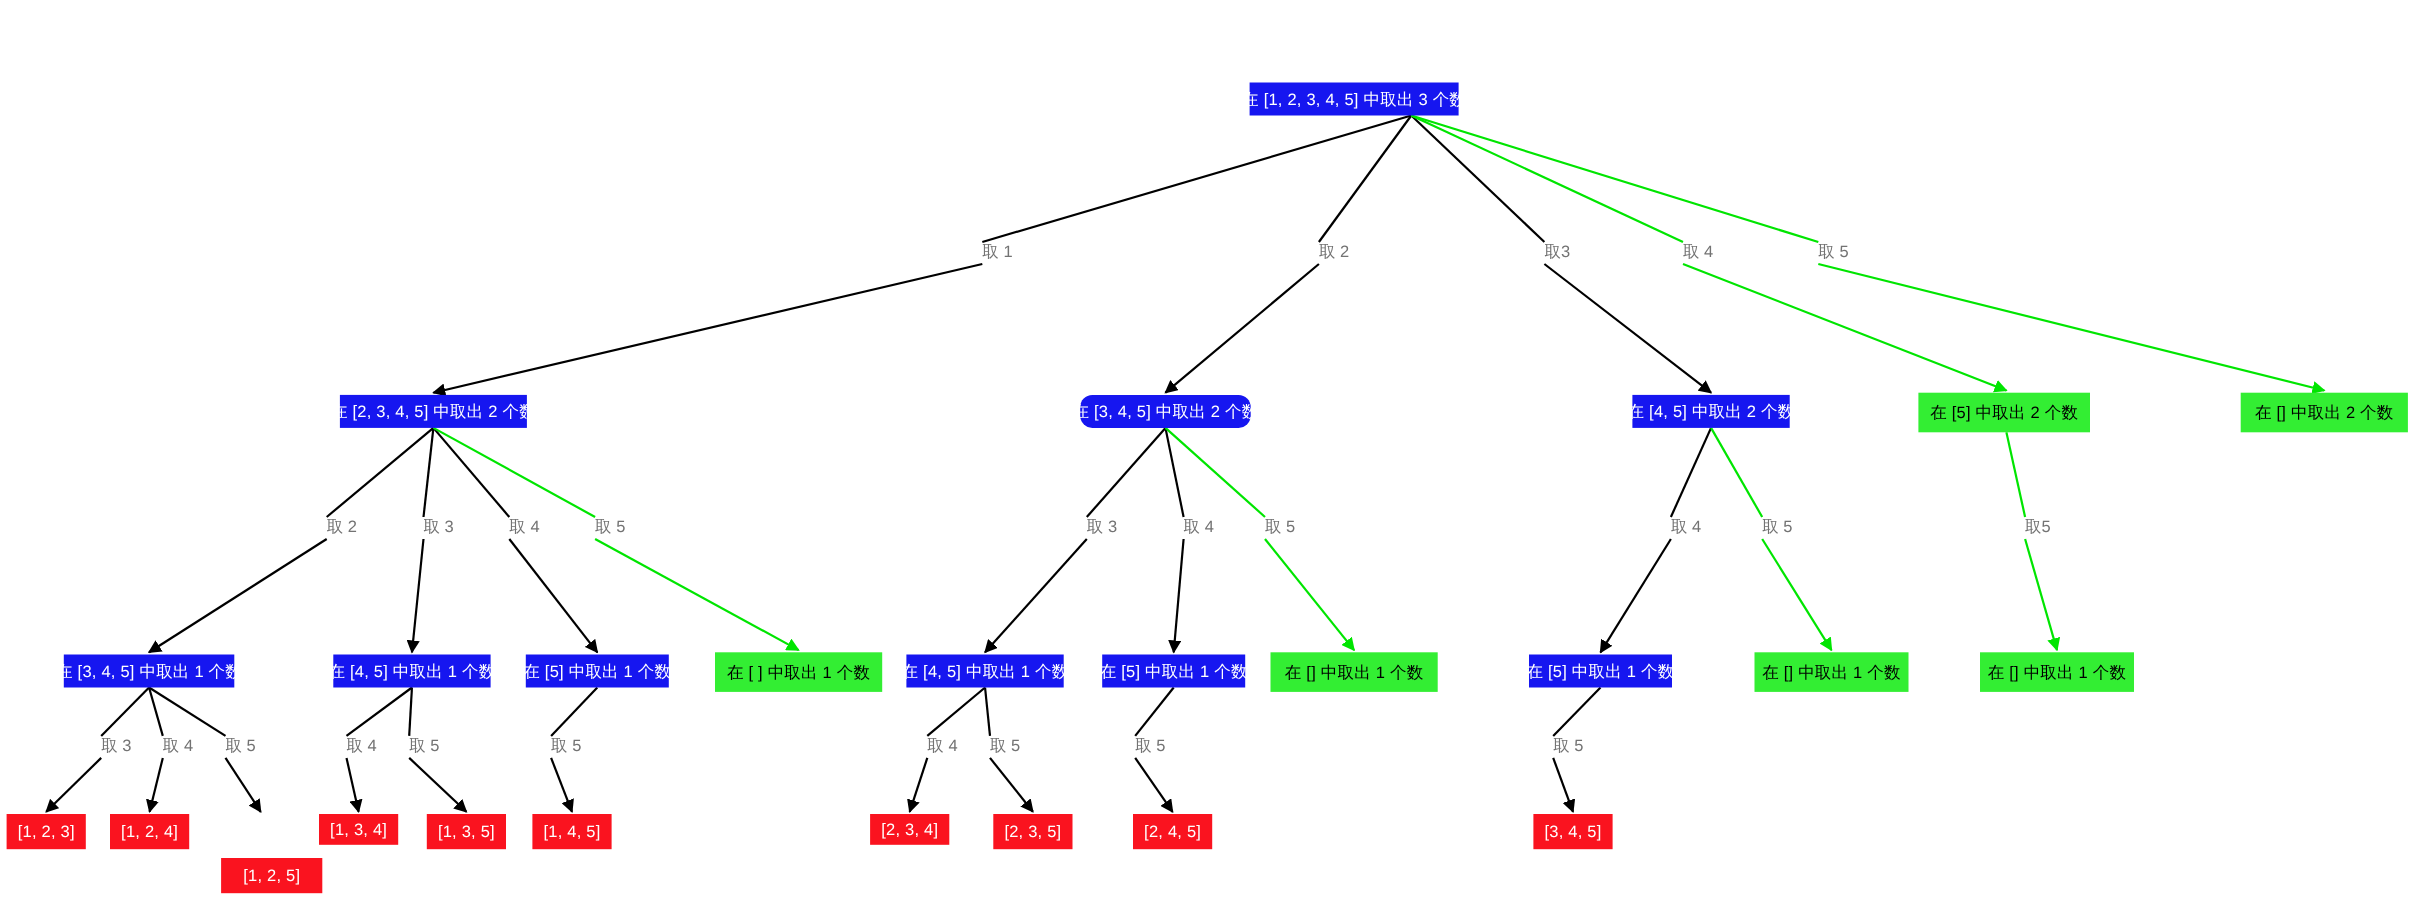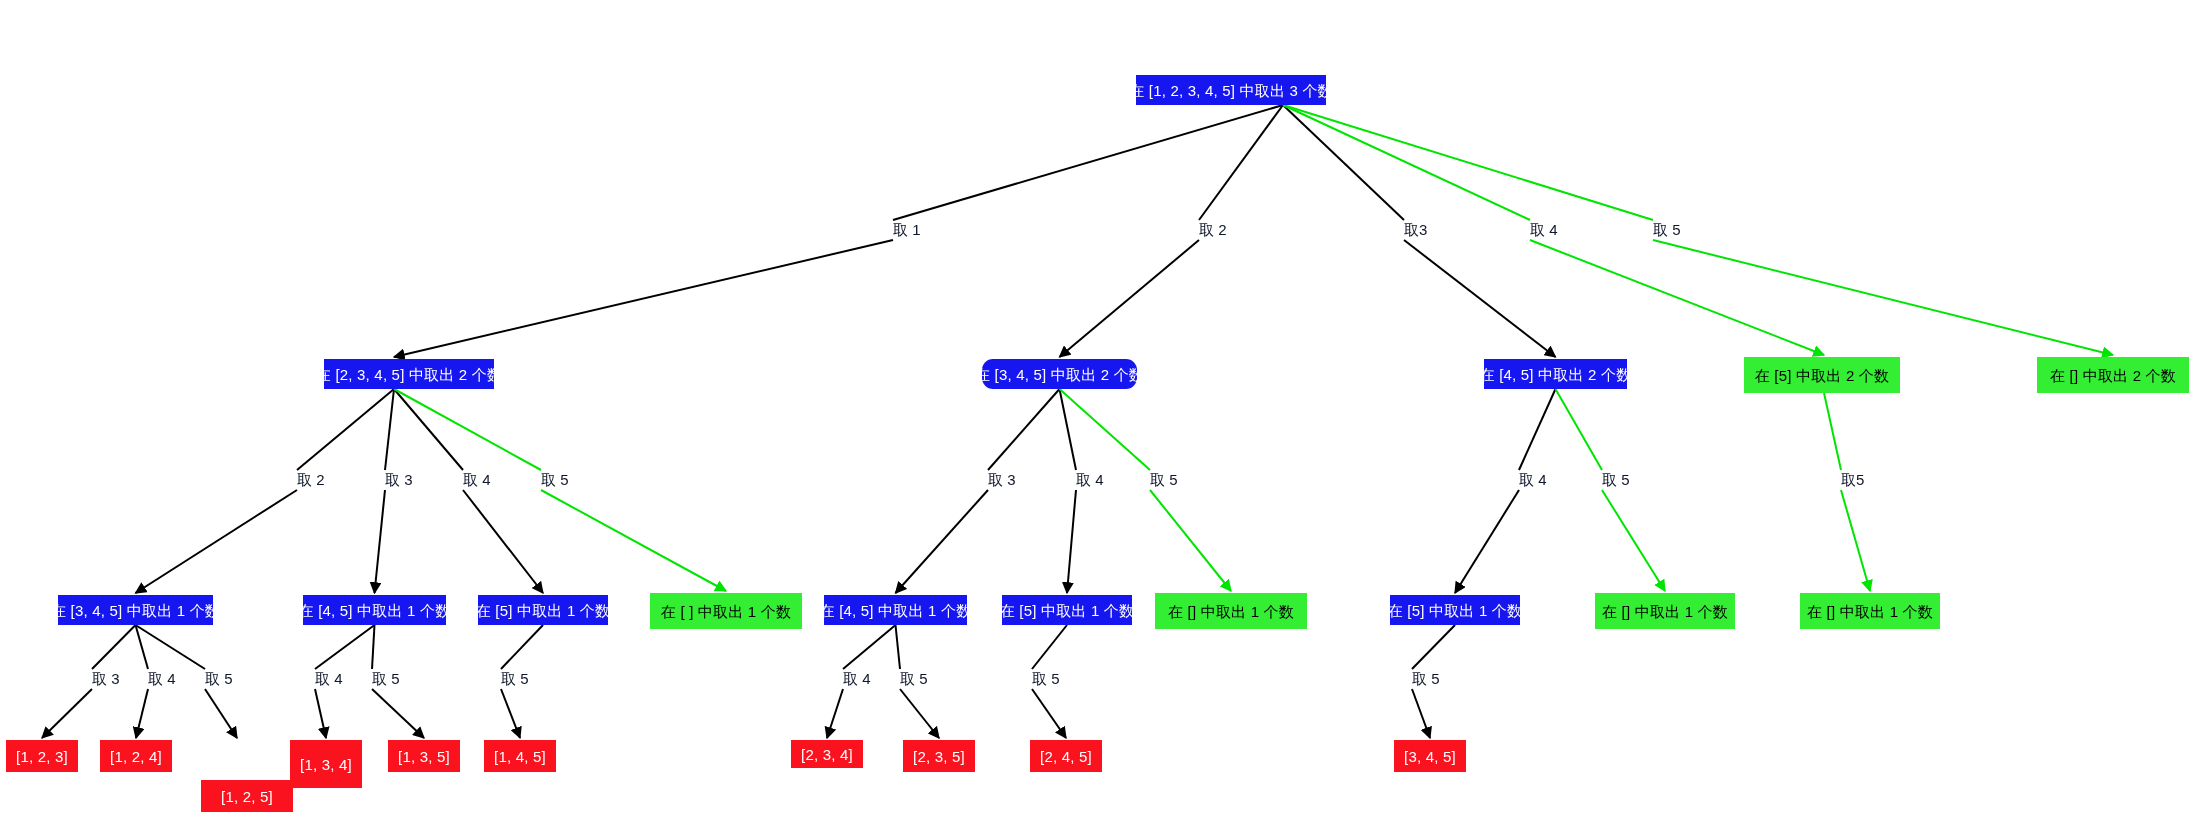--- a/index.html
+++ b/index.html
@@ -22,7 +22,7 @@
   .edge-label{
     position:absolute;
     font-size:15px;
-    color:#0f172a;
+    color:#737373;
     white-space:nowrap;
     z-index:4;
     line-height:1;

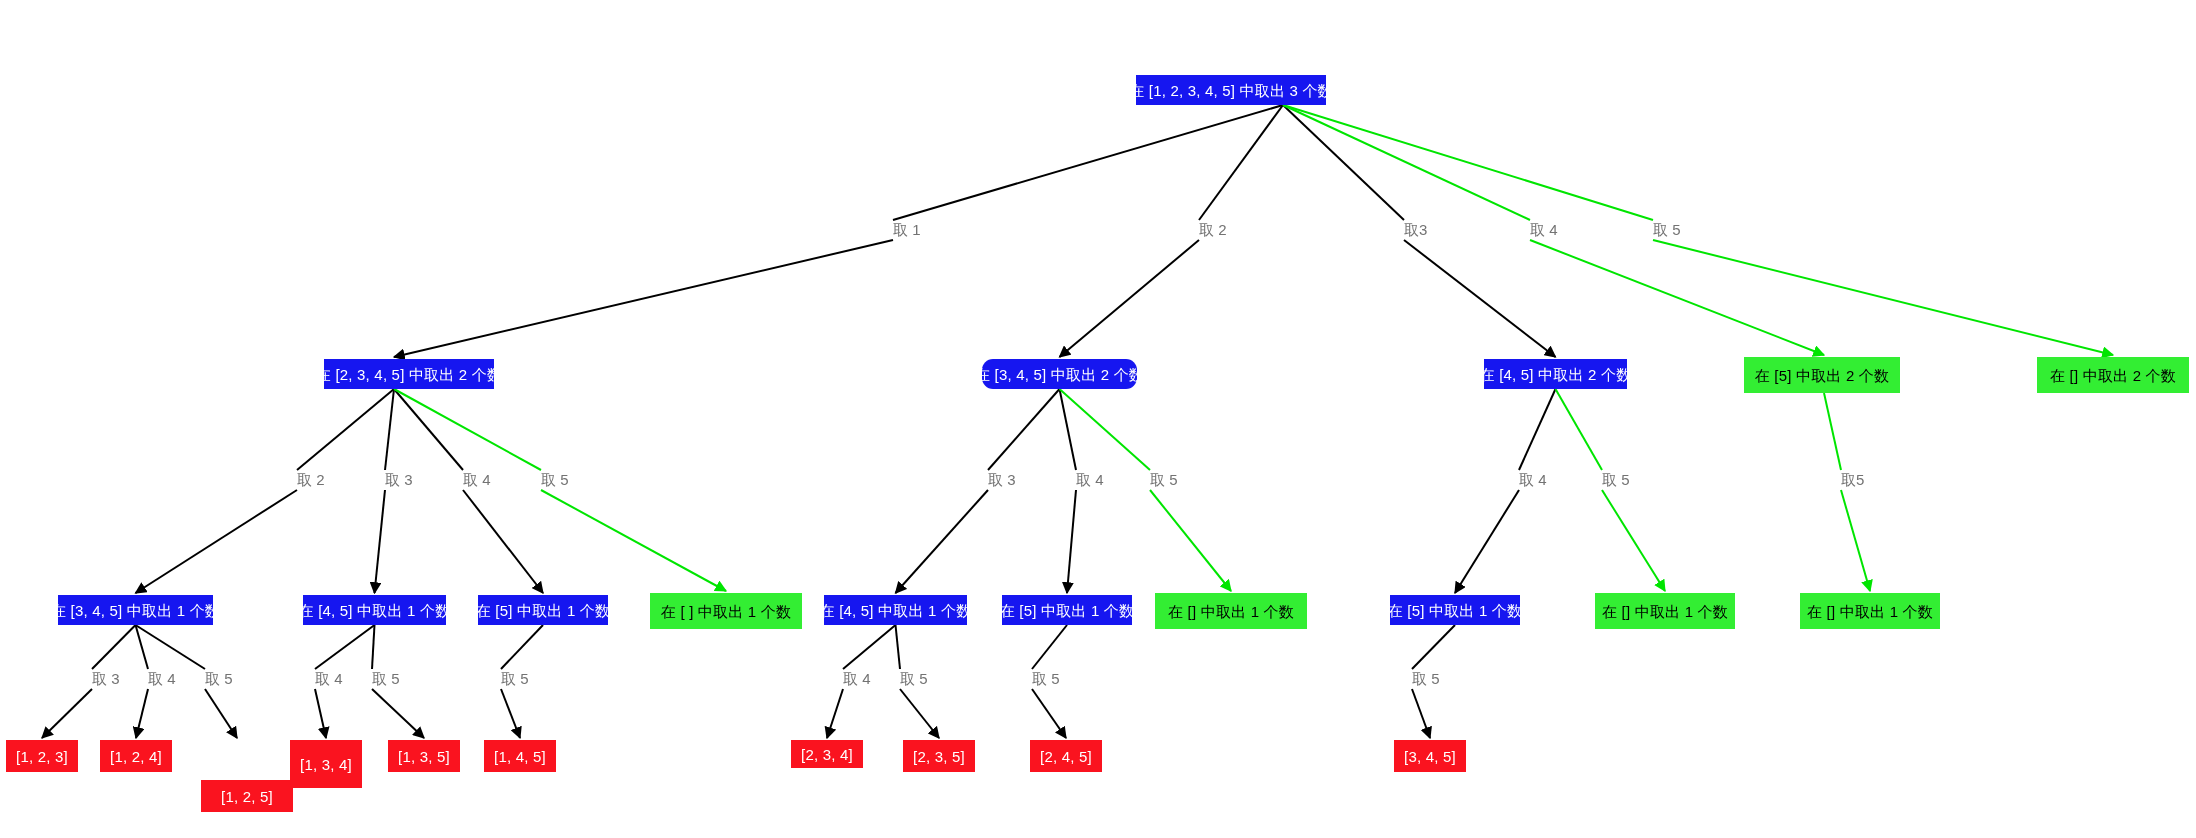--- a/index.html
+++ b/index.html
@@ -97,7 +97,7 @@
 
   <div id="node-layer">
       <div class="node blue" style="left: 1136px; top: 75px; width: 190px; height: 30px;">在 [1, 2, 3, 4, 5] 中取出 3 个数</div>
-      <div class="node blue" style="left: 324px; top: 359px; width: 170px; height: 30px;">在 [2, 3, 4, 5] 中取出 2 个数</div>
+      <div class="node blue" style="left: 309px; top: 359px; width: 170px; height: 30px;">在 [2, 3, 4, 5] 中取出 2 个数</div>
       <div class="node blue" style="left: 982px; top: 359px; width: 155px; height: 30px; border-radius: 11px;">在 [3, 4, 5] 中取出 2 个数</div>
       <div class="node blue" style="left: 1484px; top: 359px; width: 143px; height: 30px;">在 [4, 5] 中取出 2 个数</div>
       <div class="node green" style="left: 1744px; top: 357px; width: 156px; height: 36px;">在 [5] 中取出 2 个数</div>

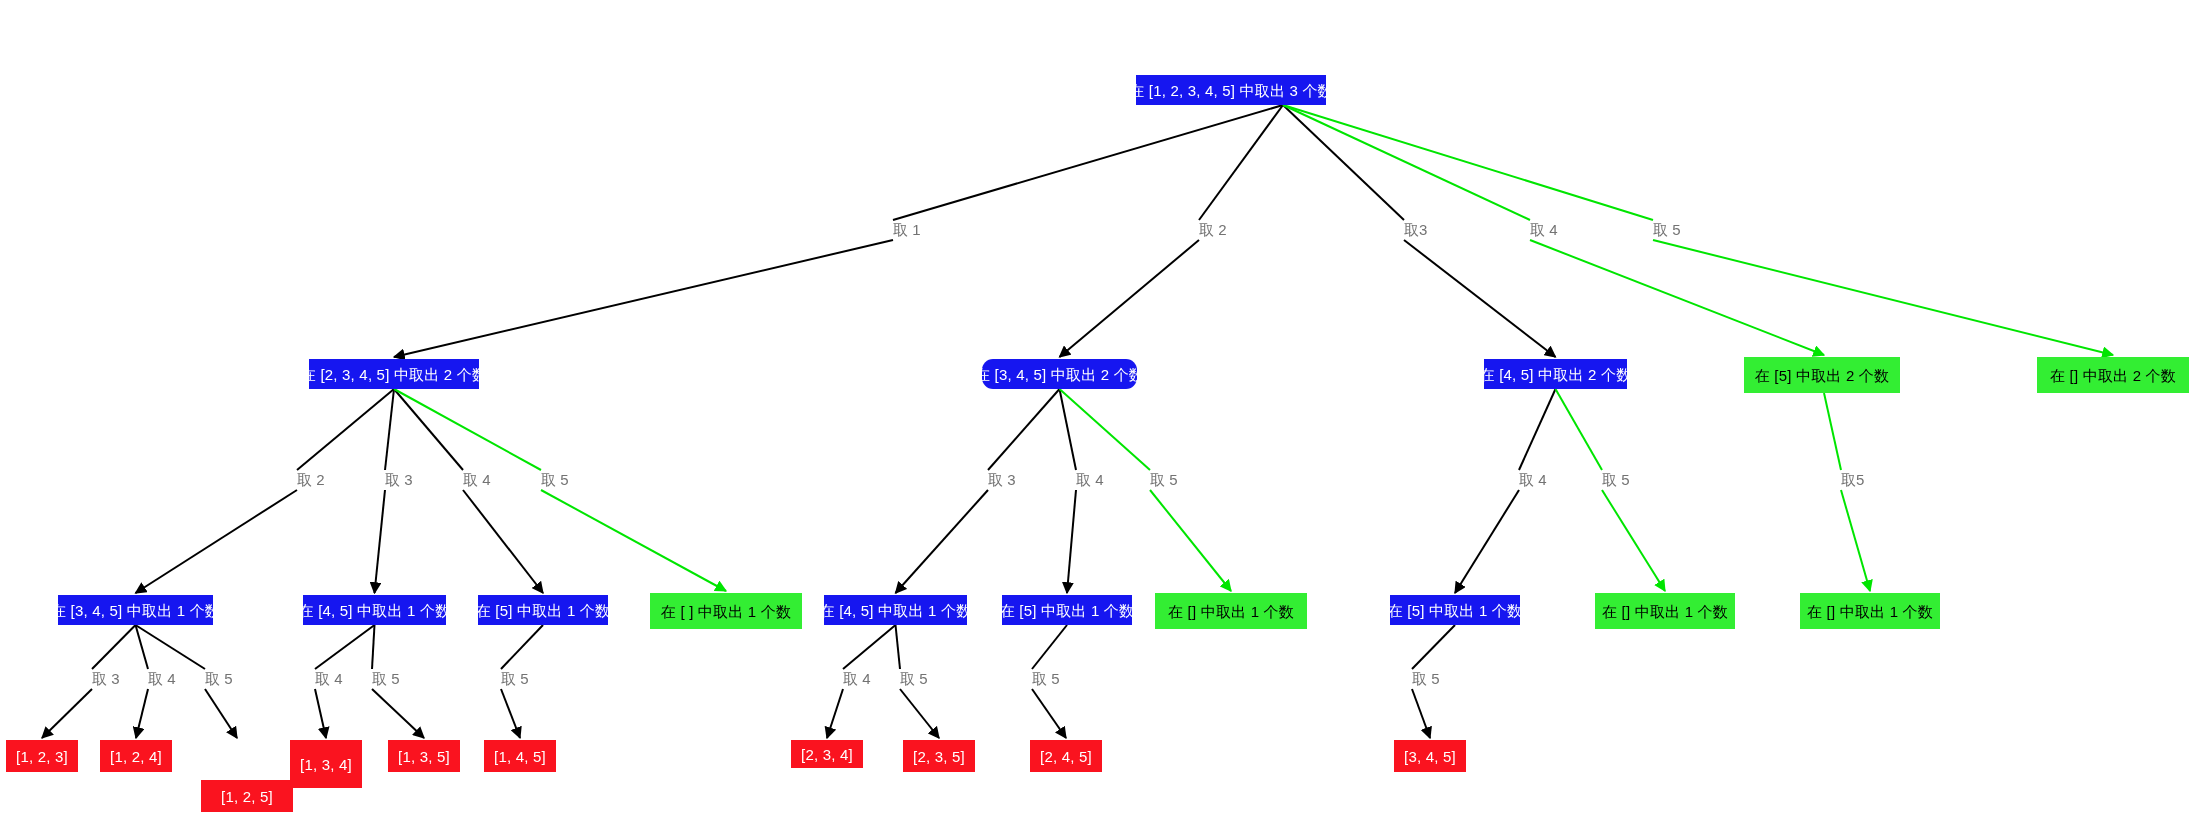--- a/index.html
+++ b/index.html
@@ -115,7 +115,7 @@
       <div class="node red" style="left: 6px; top: 740px; width: 72px; height: 32px;">[1, 2, 3]</div>
       <div class="node red" style="left: 100px; top: 740px; width: 72px; height: 32px;">[1, 2, 4]</div>
       <div class="node red" style="left: 201px; top: 740px; width: 92px; height: 32px; margin-top: 40px;">[1, 2, 5]</div>
-      <div class="node red" style="left: 290px; top: 740px; width: 72px; height: 48px;">[1, 3, 4]</div>
+      <div class="node red" style="left: 290px; top: 740px; width: 72px; height: 28px;">[1, 3, 4]</div>
       <div class="node red" style="left: 388px; top: 740px; width: 72px; height: 32px;">[1, 3, 5]</div>
       <div class="node red" style="left: 484px; top: 740px; width: 72px; height: 32px;">[1, 4, 5]</div>
       <div class="node red" style="left: 791px; top: 740px; width: 72px; height: 28px;">[2, 3, 4]</div>

